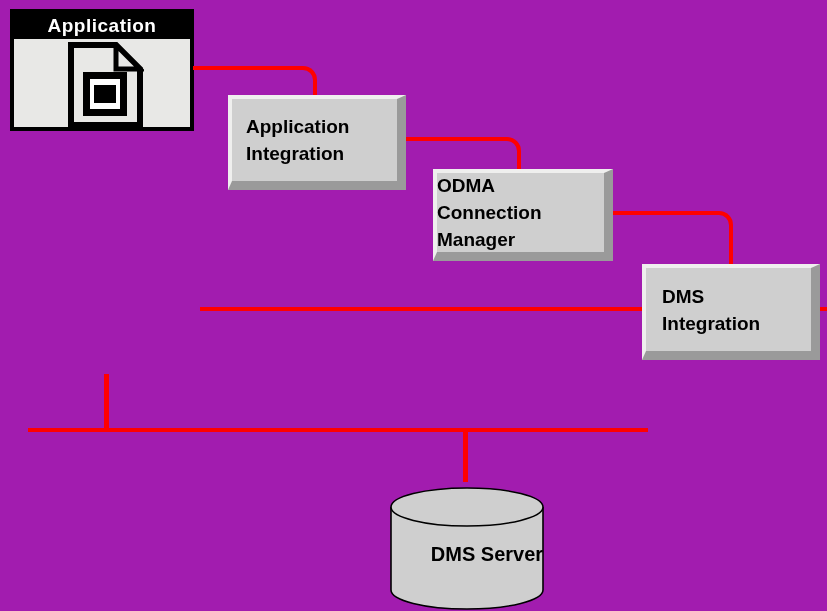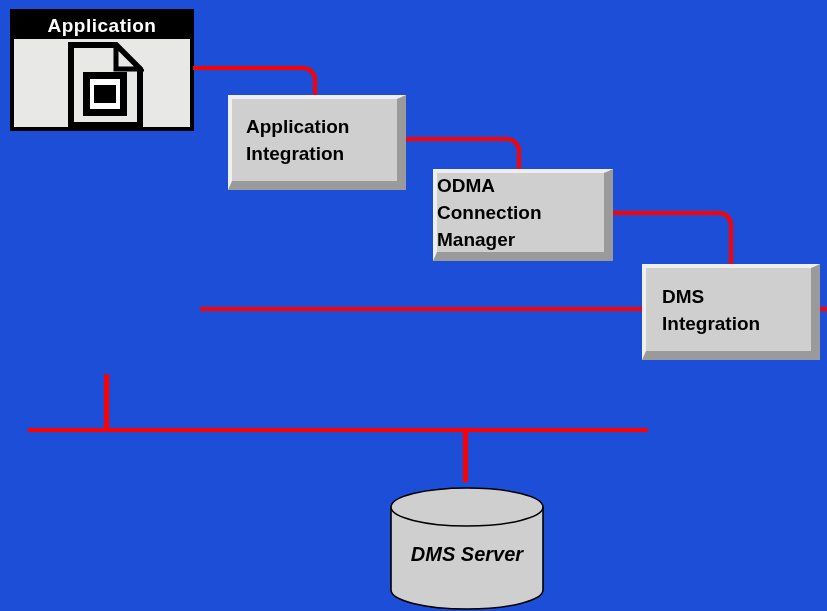--- a/index.html
+++ b/index.html
@@ -13,7 +13,7 @@
   }
   html,body{margin:0;padding:0;background:#fff;}
   #canvas{
-    position:relative;width:827px;height:611px;background:#1d4ed8;overflow:hidden;
+    position:relative;width:827px;height:611px;background:#a21caf;overflow:hidden;
     font-family:"Liberation Sans","DejaVu Sans",sans-serif;color:#000;
   }
   

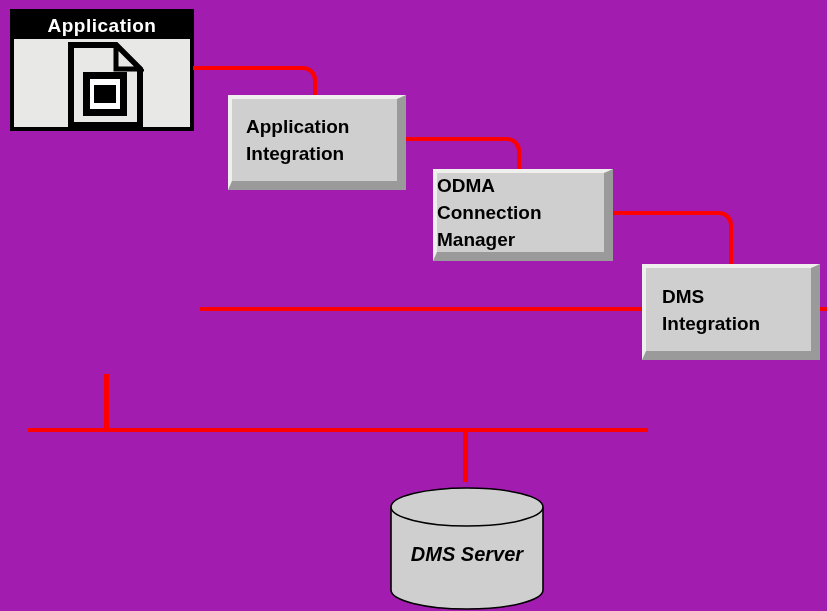--- a/index.html
+++ b/index.html
@@ -107,7 +107,7 @@
     <path d="M3,21 L3,104 A76,19 0 0 0 155,104 L155,21" fill="var(--box-fill)" stroke="#000" stroke-width="1.6"></path>
     <ellipse cx="79" cy="21" rx="76" ry="19" fill="var(--box-fill)" stroke="#000" stroke-width="1.6"></ellipse>
   </svg>
-  <div class="server-label" style="left:388px;top:543px;width:158px;font-style:italic;">
+  <div class="server-label" style="left:408px;top:543px;width:158px;">
     <span>DMS Server</span>
   </div>
 

